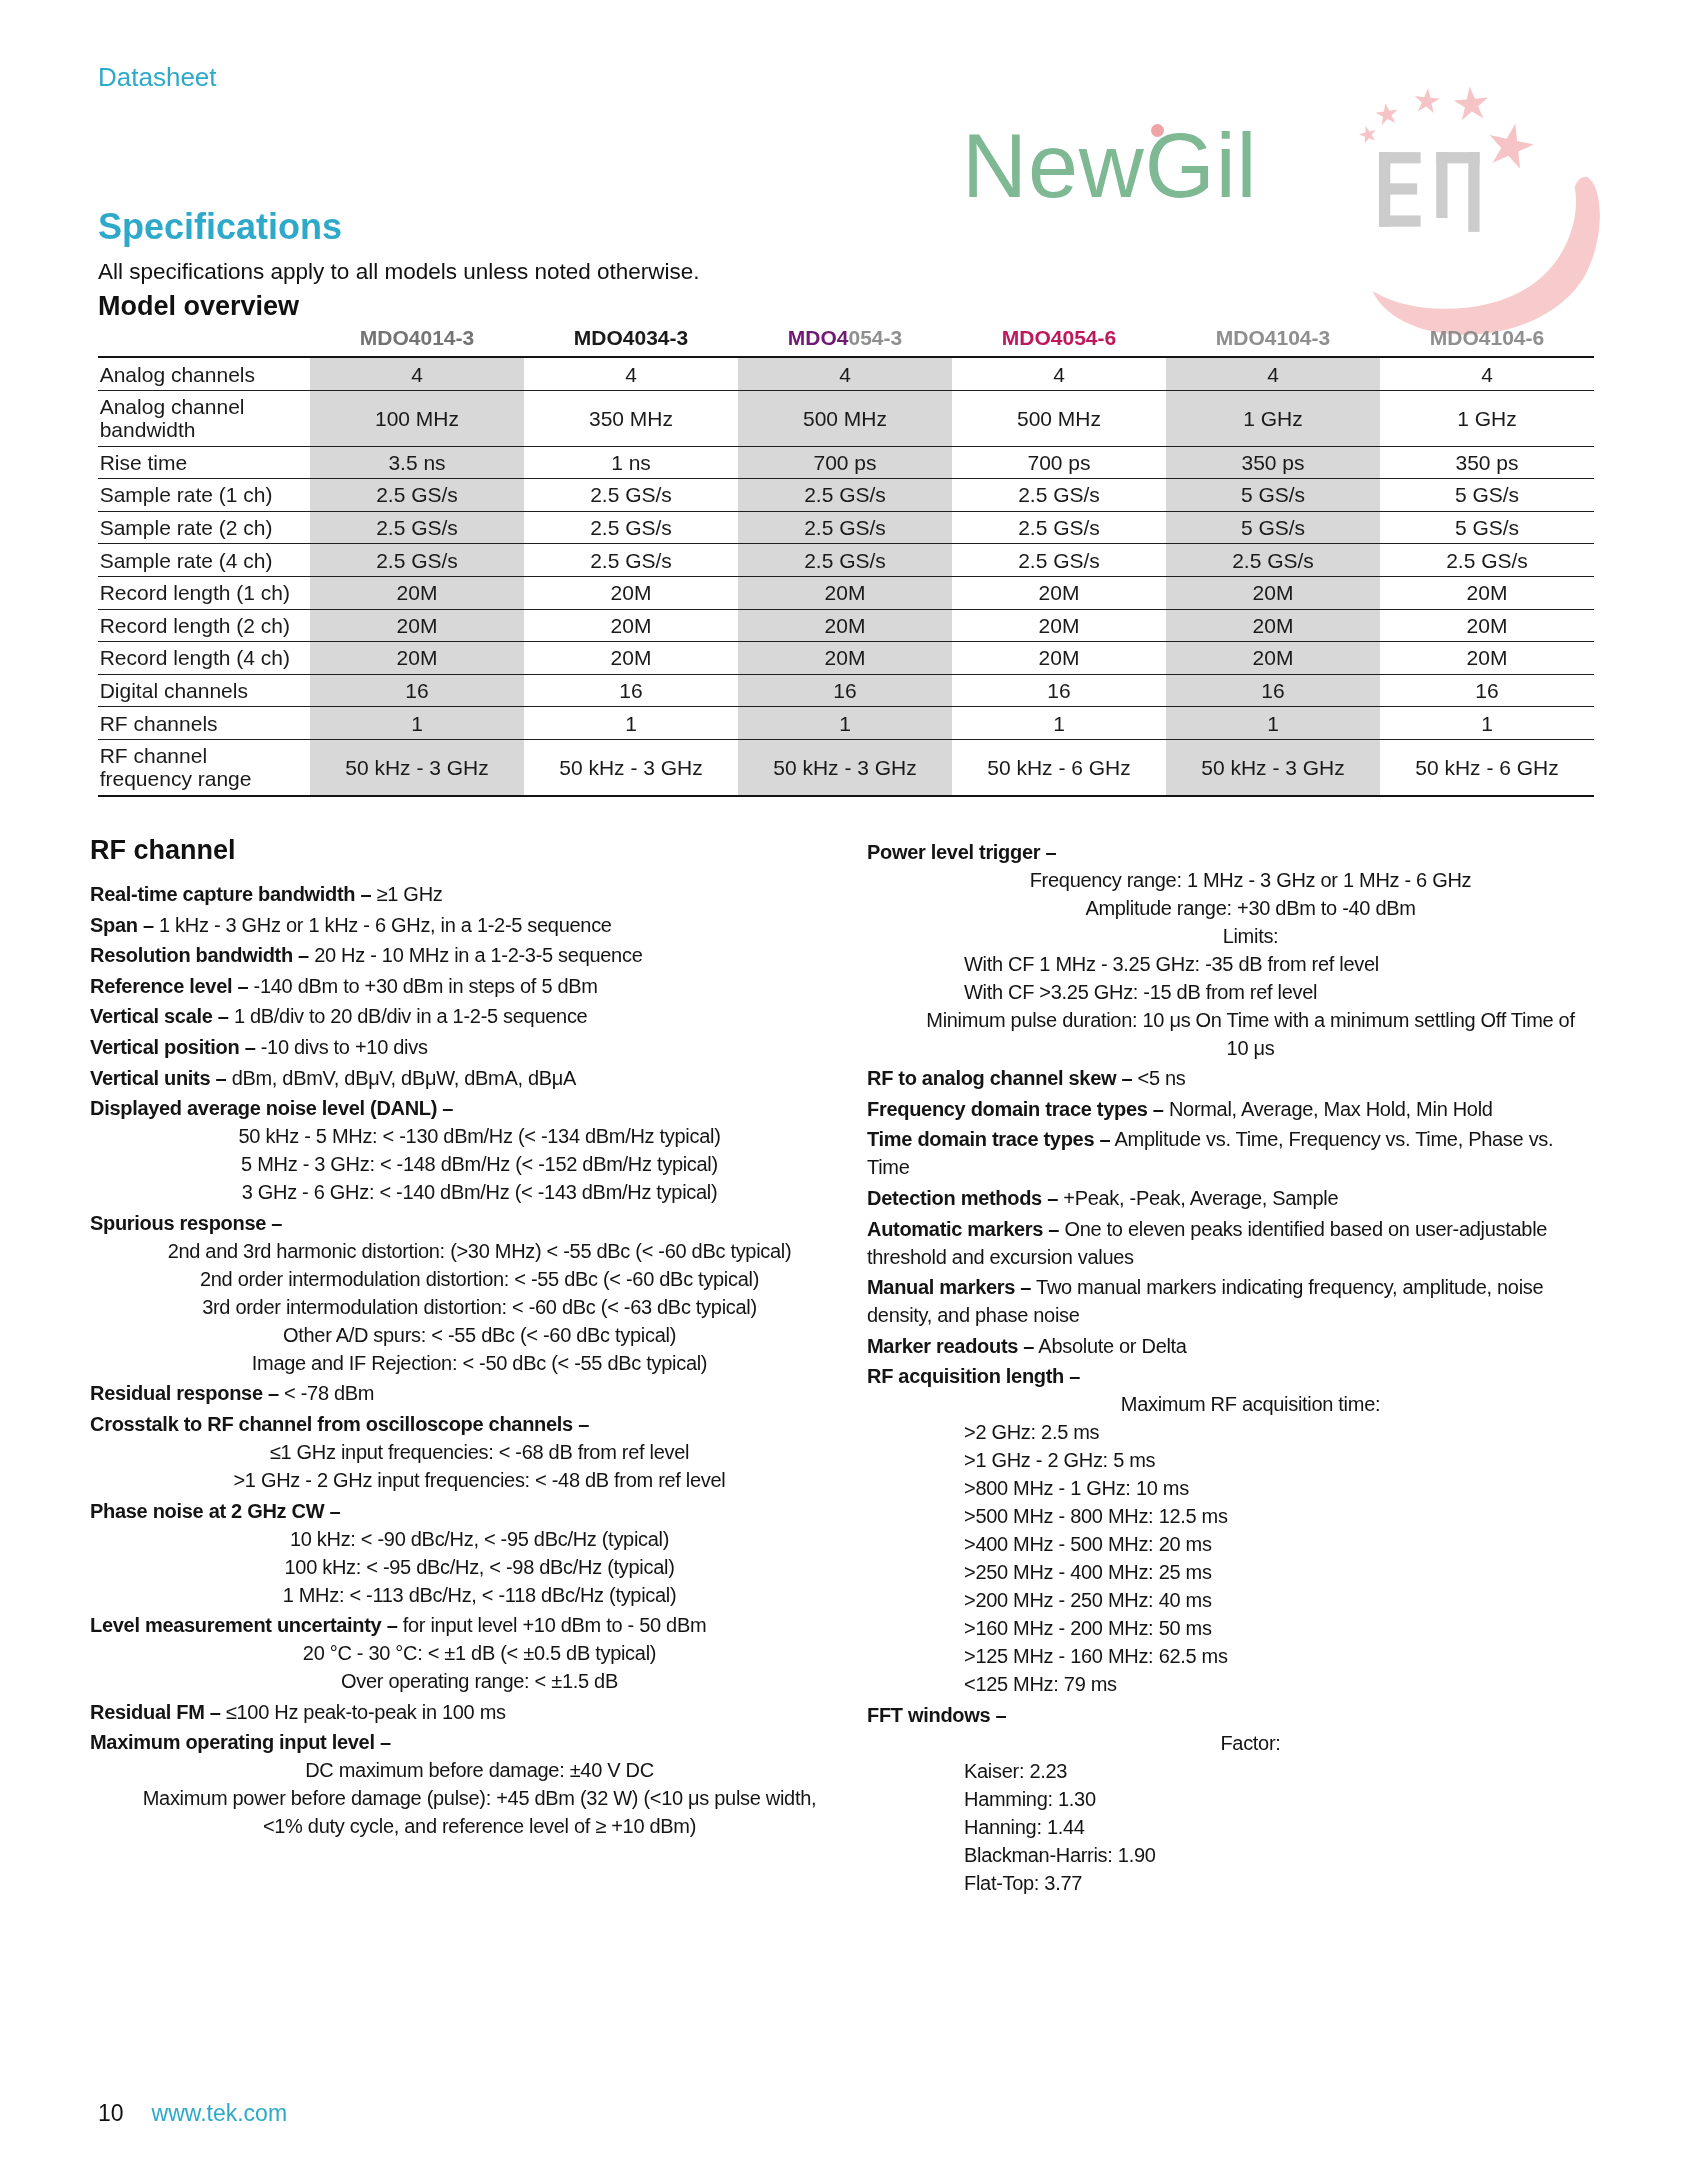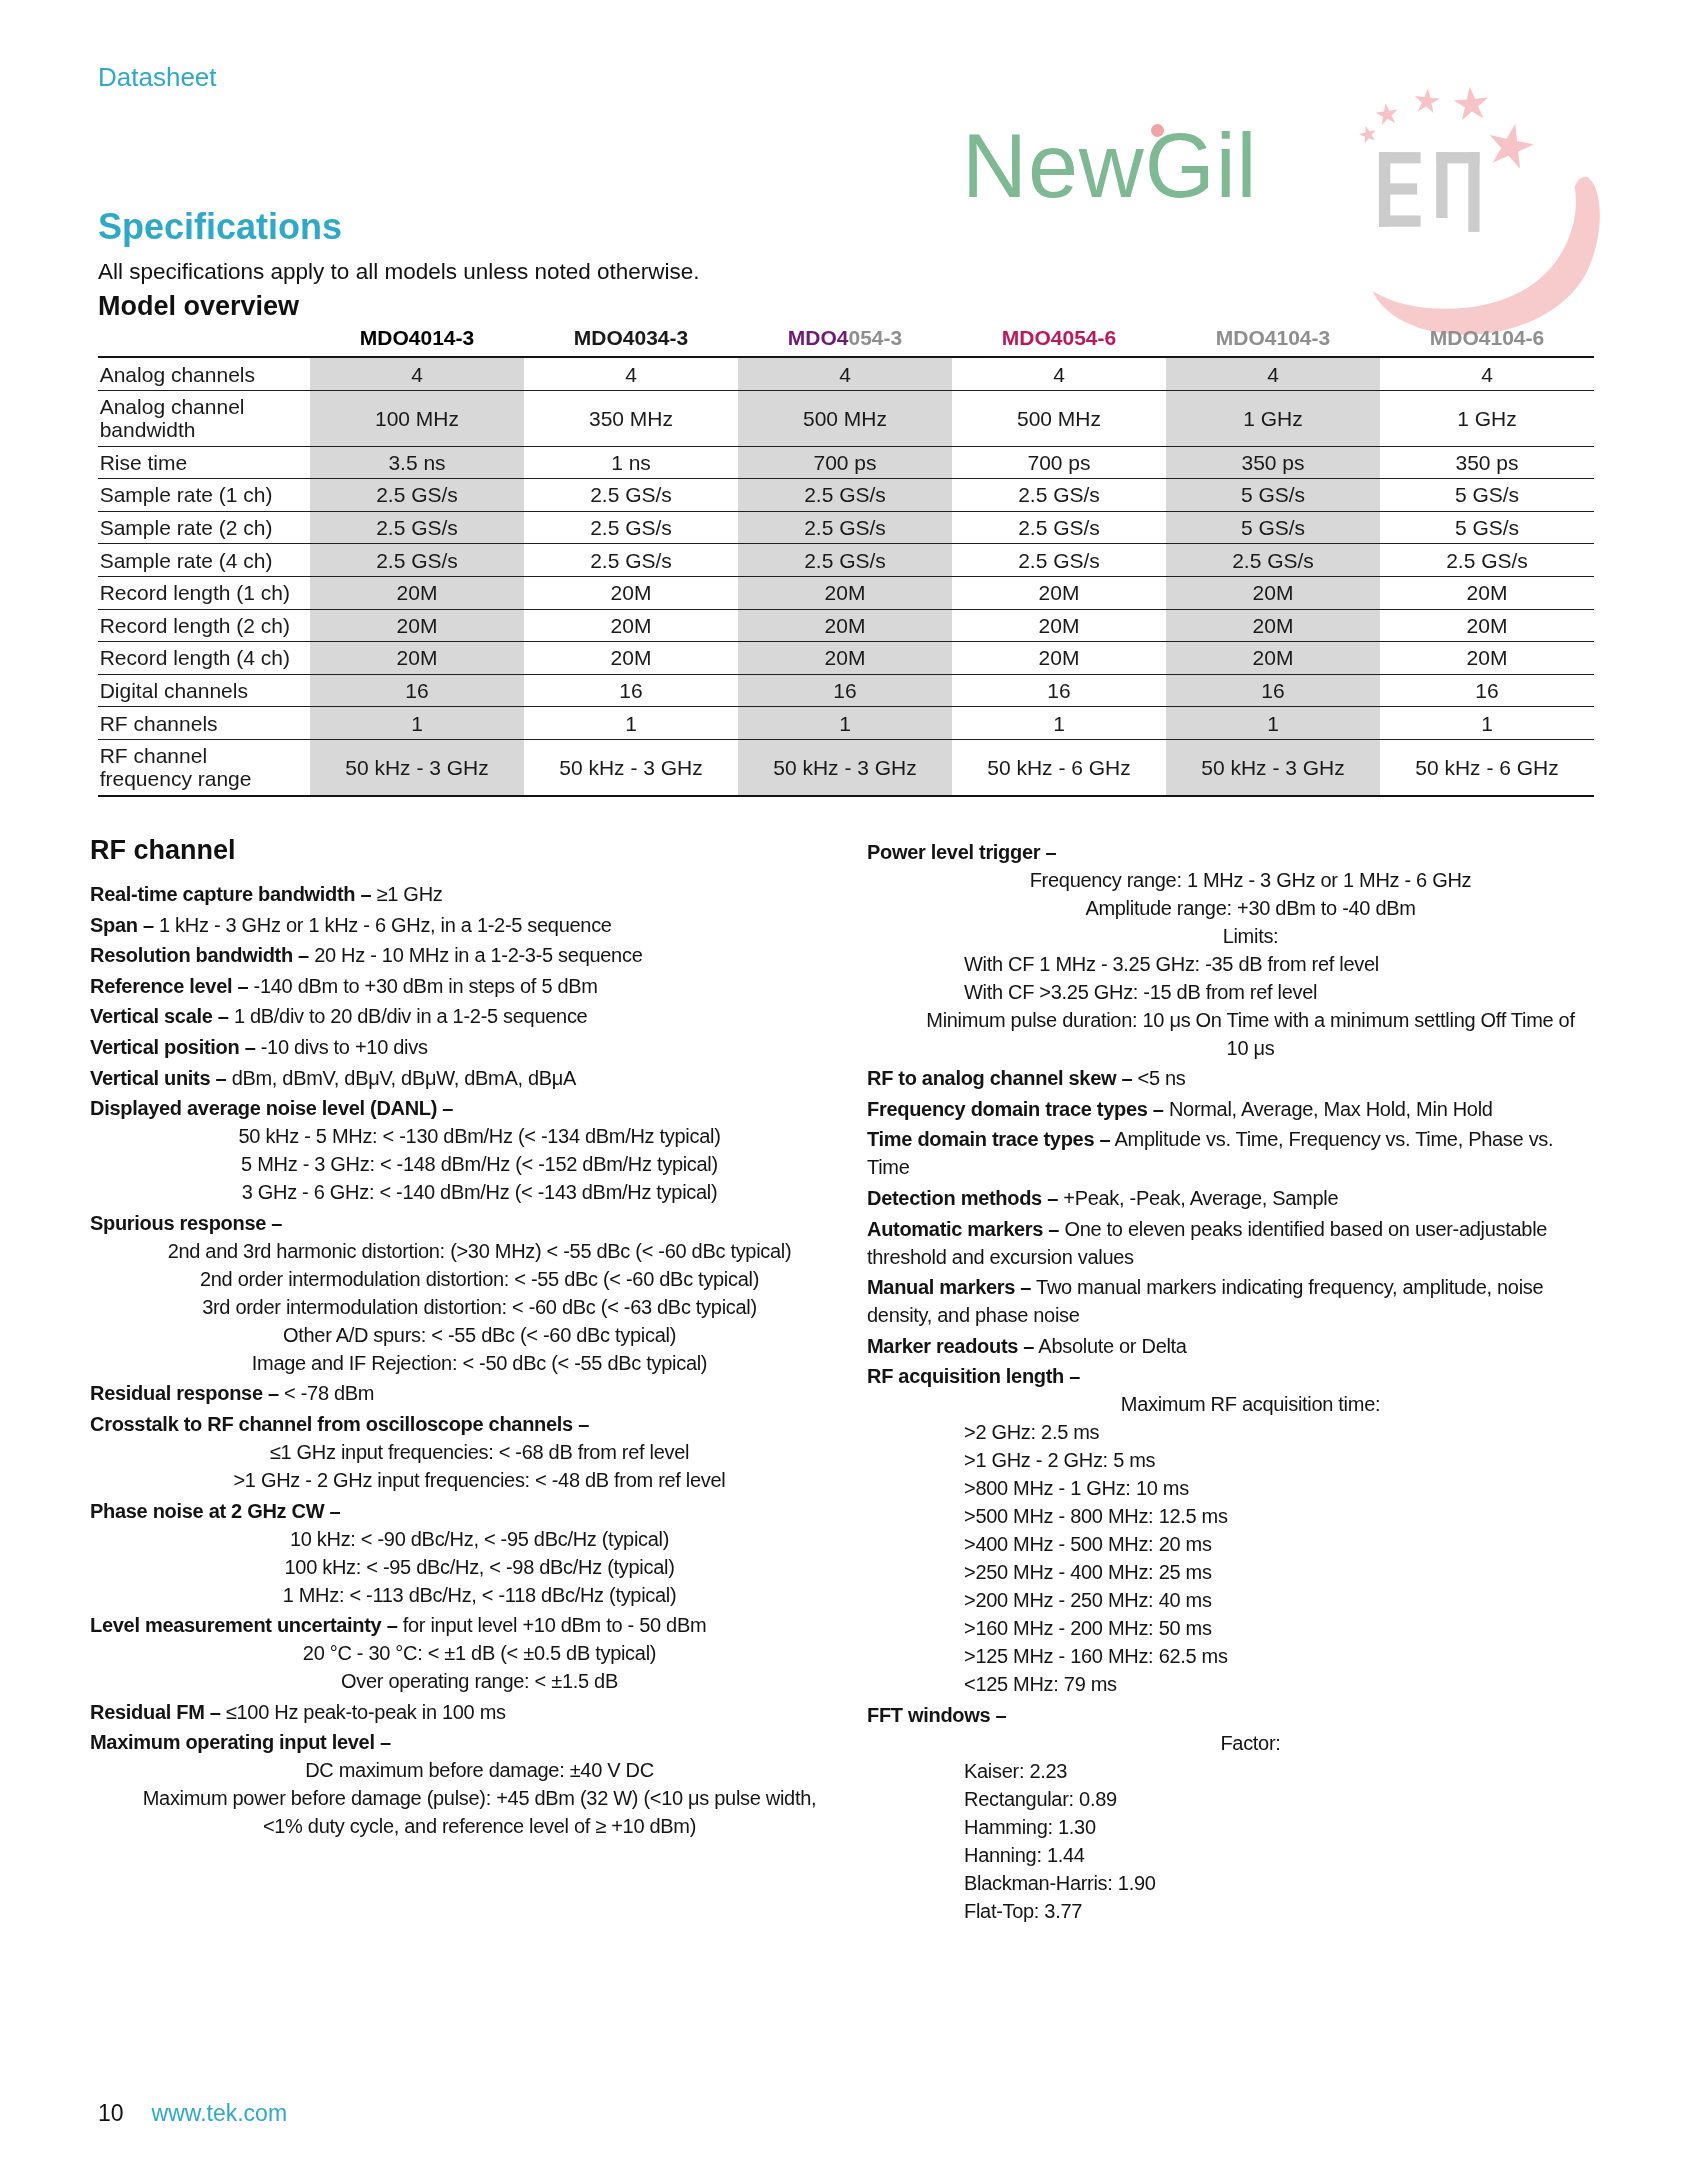--- a/index.html
+++ b/index.html
@@ -98,7 +98,7 @@
       <thead>
         <tr id="mo-head">
             <th></th>
-            <th style="color: #000000; margin-top: 11px;">MDO4014-3</th>
+            <th style="color: #737373; margin-top: 11px;">MDO4014-3</th>
             <th style="color: rgb(26, 26, 26);">MDO4034-3</th>
             <th><span style="color: #701a75;">MDO4</span><span style="color: rgb(143, 143, 143);">054-3</span></th>
             <th style="color: #be185d;">MDO4054-6</th>

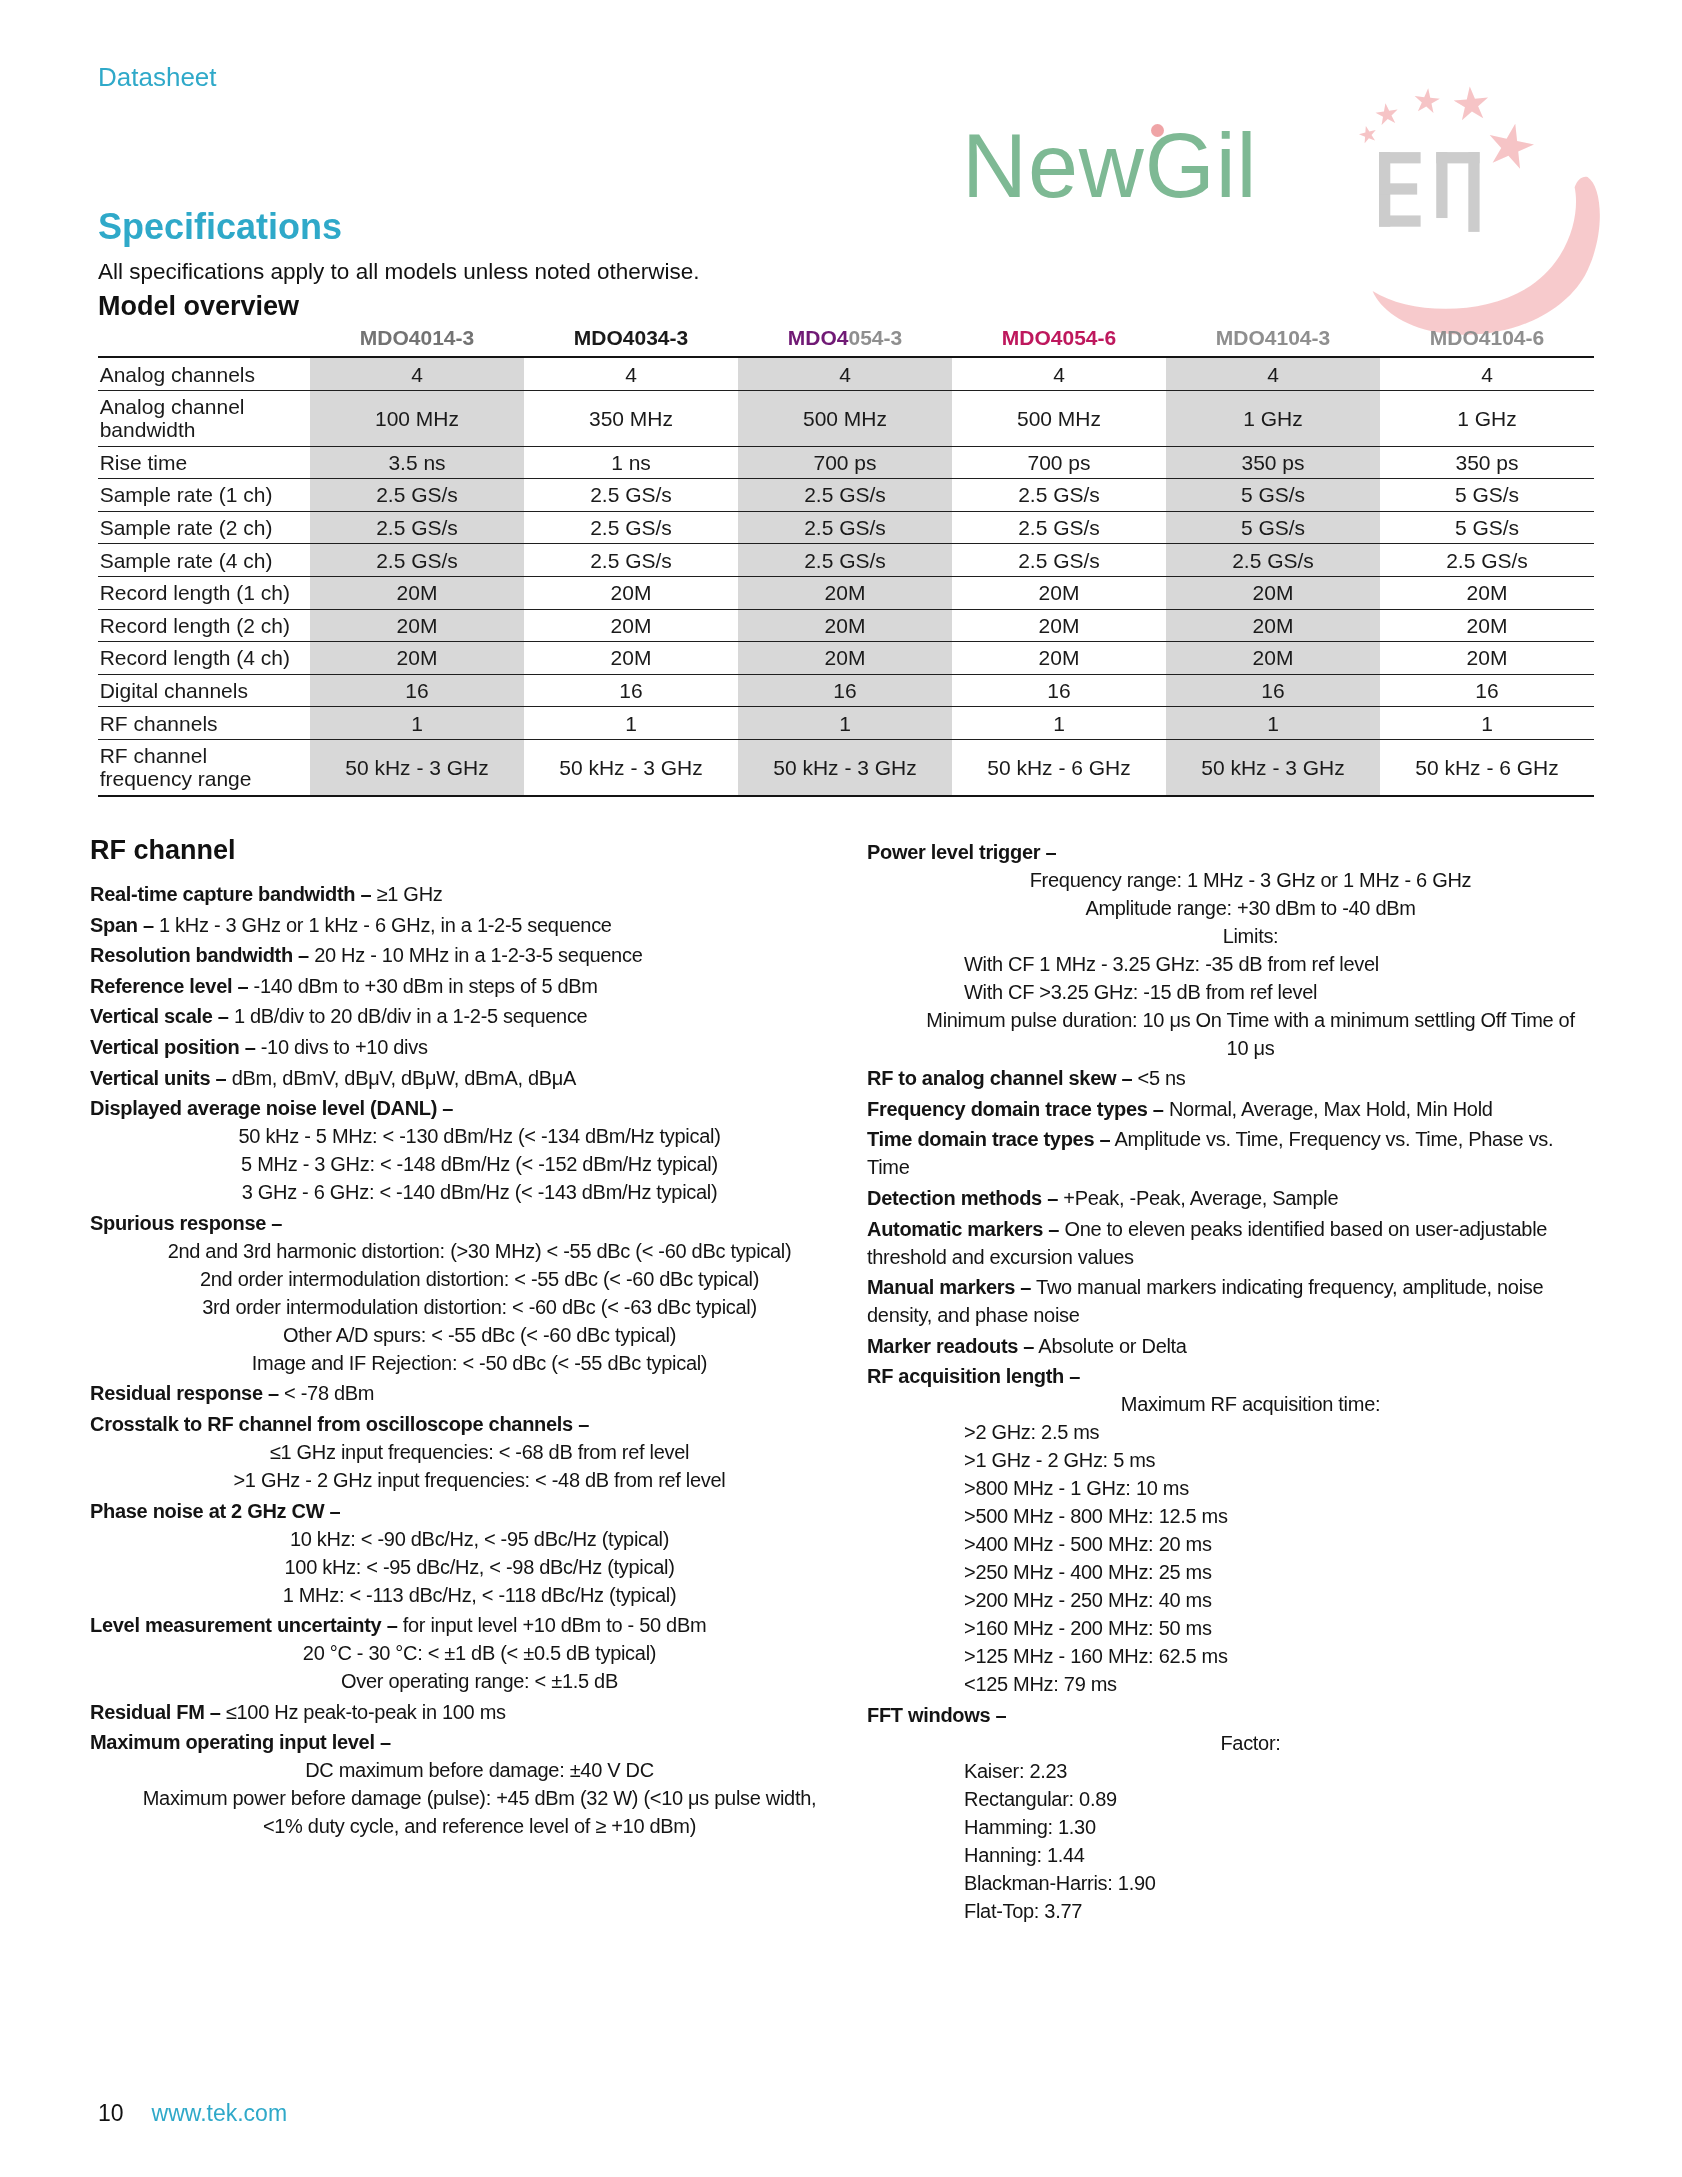--- a/index.html
+++ b/index.html
@@ -337,7 +337,6 @@
             <div><span class="b">FFT windows –</span></div>
             <div class="sub i1">Factor:</div>
             <div class="sub i2">Kaiser: 2.23</div>
-            <div class="sub i2">Rectangular: 0.89</div>
             <div class="sub i2">Hamming: 1.30</div>
             <div class="sub i2">Hanning: 1.44</div>
             <div class="sub i2">Blackman-Harris: 1.90</div>

